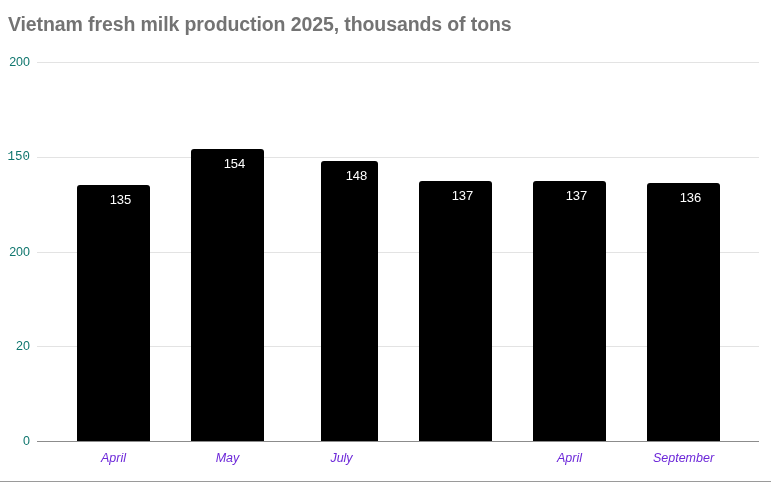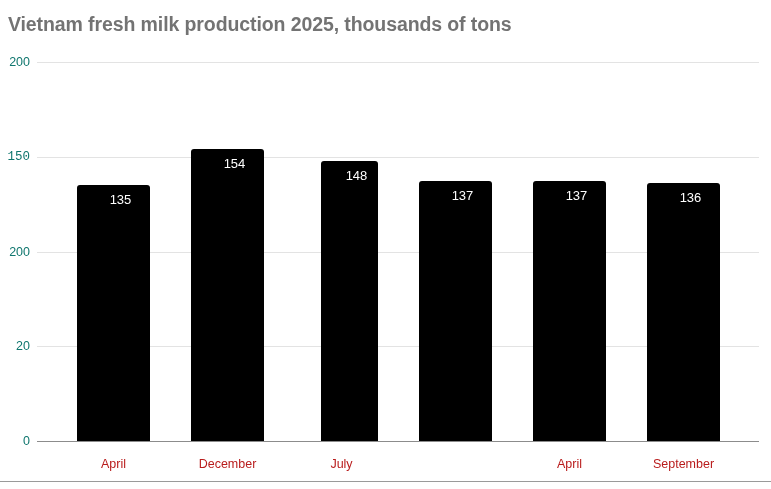--- a/index.html
+++ b/index.html
@@ -115,12 +115,13 @@
   }
   .x-tick {
     position: absolute;
-    top: 10px;
+    top: 4px;
     text-align: center;
     font-size: 12.5px;
-    color: #b91c1c;
+    color: #6d28d9;
     line-height: 15px;
     white-space: nowrap;
+    font-style: italic;
   }
 
   

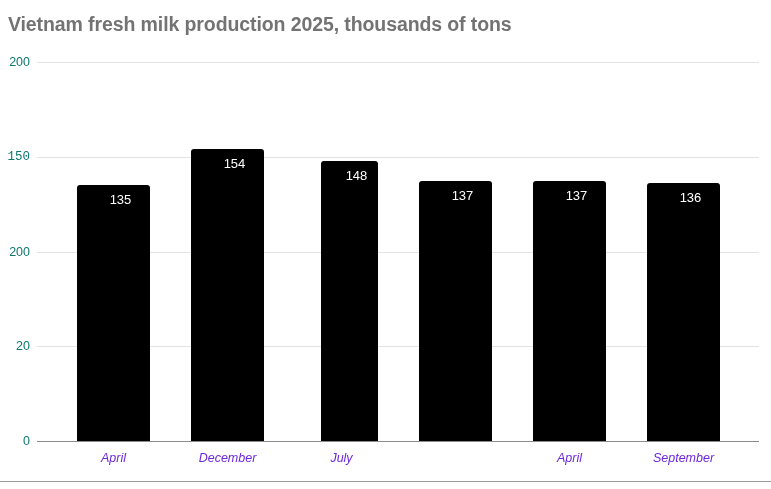--- a/index.html
+++ b/index.html
@@ -199,7 +199,7 @@
 
   <div id="xaxis-layer">
     <div class="x-tick" style="left:26px;  width:101px;">April</div>
-    <div class="x-tick" style="left:140px; width:101px;">December</div>
+    <div class="x-tick" style="left:140px; width:101px;">May</div>
     <div class="x-tick" style="left:254px; width:101px;">July</div>
     <div class="x-tick" style="left:482px; width:101px;">April</div>
     <div class="x-tick" style="left:596px; width:101px;text-align:center;">September</div>

